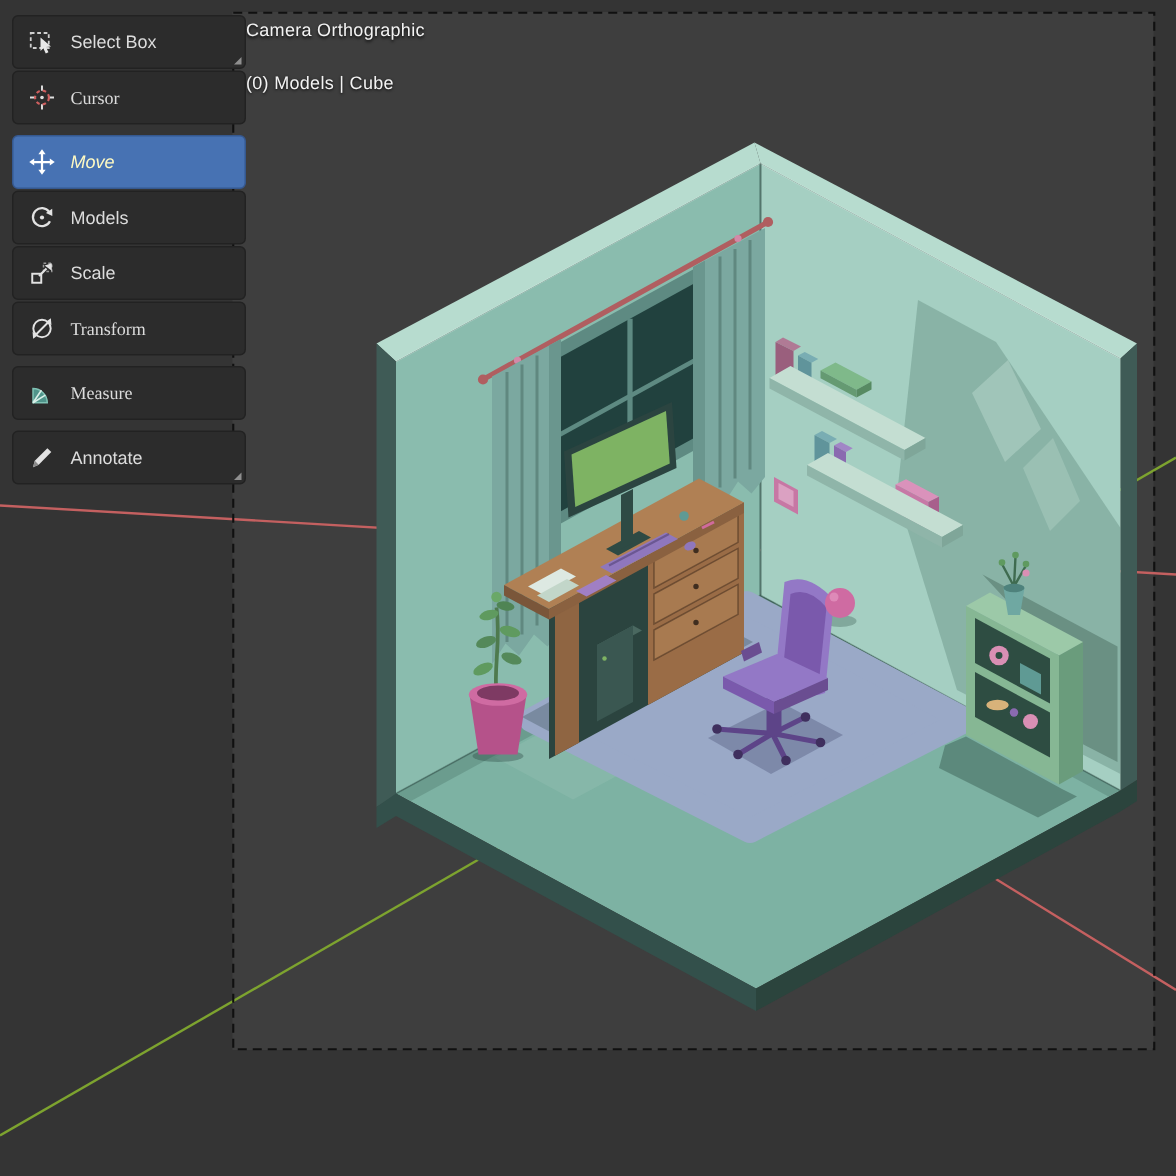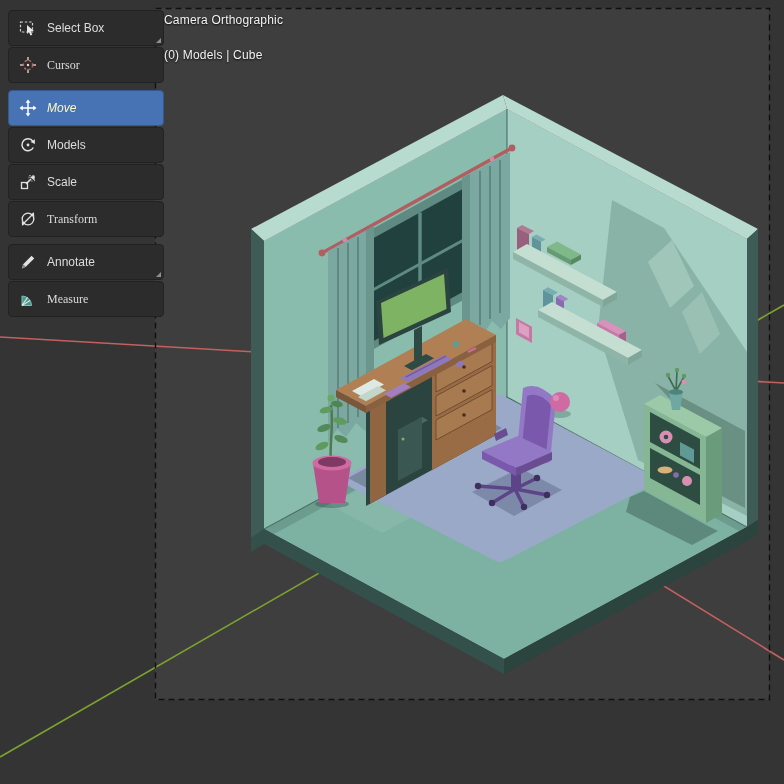--- a/index.html
+++ b/index.html
@@ -314,17 +314,6 @@
     <span class="tlabel">Transform</span>
   </div>
 
-  <div class="tbtn">
-    <span class="ticon">
-      <svg width="18" height="18" viewBox="0 0 18 18">
-          <polygon points="3,15.5 4.2,11.2 12.6,2.8 15.2,5.4 6.8,13.8" fill="#e2e2e2"></polygon>
-          <polygon points="3,15.5 4.2,11.2 6.8,13.8" fill="#8a8a8a"></polygon>
-        </svg>
-    </span>
-    <span class="tlabel">Annotate</span>
-    <span class="submenu-arrow"></span>
-  </div>
-
   <div class="tbtn group-end">
     <span class="ticon">
       <svg width="18" height="18" viewBox="0 0 18 18">
@@ -336,6 +325,17 @@
     <span class="tlabel">Measure</span>
   </div>
 
+  <div class="tbtn">
+    <span class="ticon">
+      <svg width="18" height="18" viewBox="0 0 18 18">
+          <polygon points="3,15.5 4.2,11.2 12.6,2.8 15.2,5.4 6.8,13.8" fill="#e2e2e2"></polygon>
+          <polygon points="3,15.5 4.2,11.2 6.8,13.8" fill="#8a8a8a"></polygon>
+        </svg>
+    </span>
+    <span class="tlabel">Annotate</span>
+    <span class="submenu-arrow"></span>
+  </div>
+
 
 </div>
 

